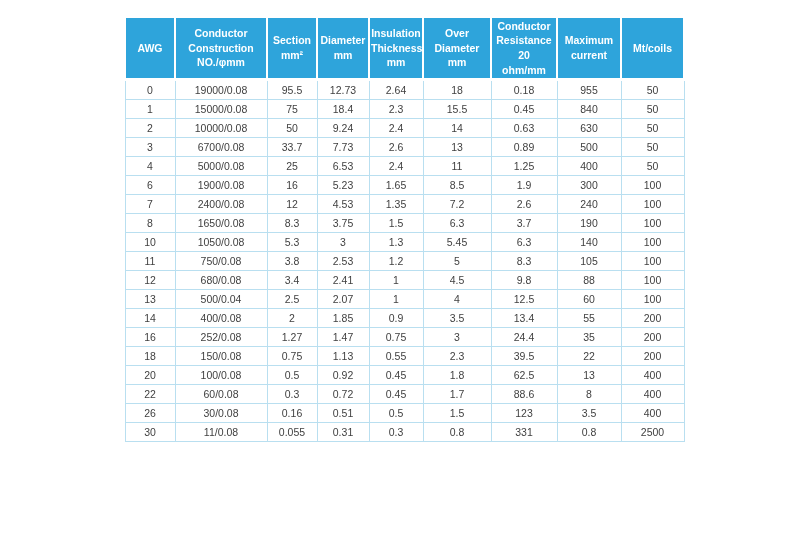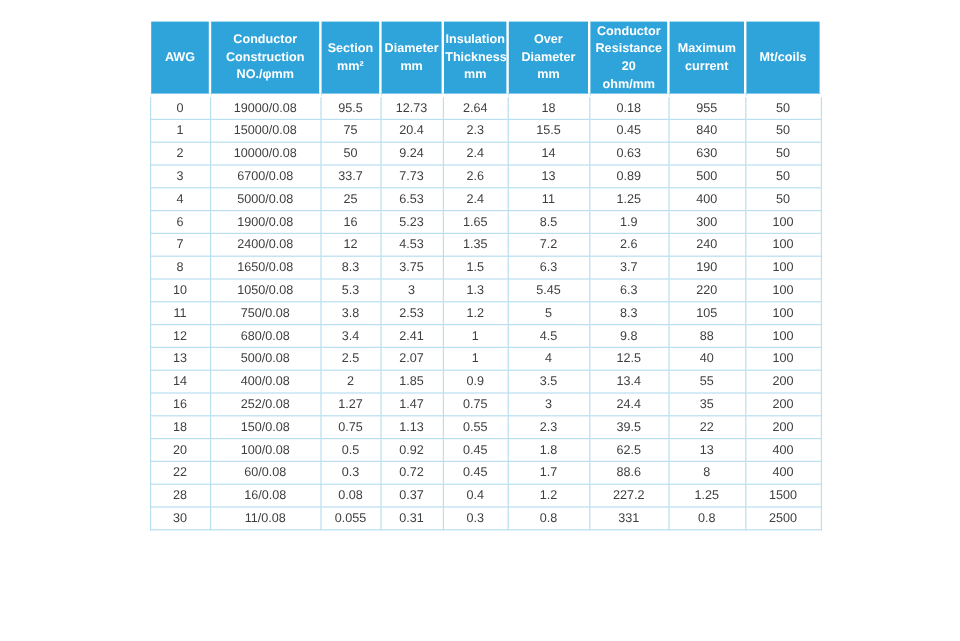--- a/index.html
+++ b/index.html
@@ -117,7 +117,7 @@
             <td>1</td>
             <td>15000/0.08</td>
             <td>75</td>
-            <td>20.4</td>
+            <td>18.4</td>
             <td>2.3</td>
             <td>15.5</td>
             <td>0.45</td>

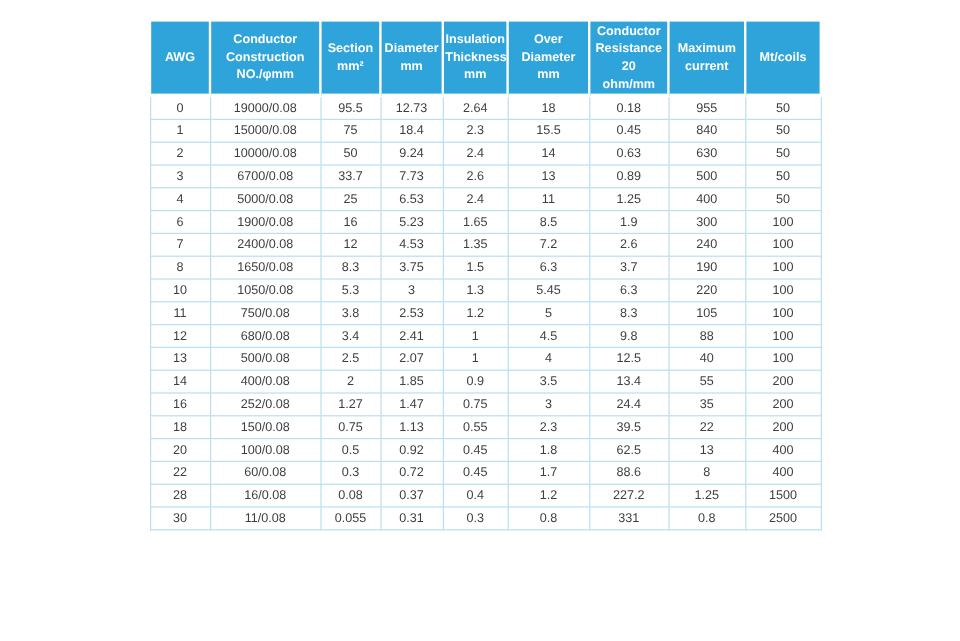--- a/index.html
+++ b/index.html
@@ -198,7 +198,7 @@
             <td>1.3</td>
             <td>5.45</td>
             <td>6.3</td>
-            <td>220</td>
+            <td>140</td>
             <td>100</td>
           </tr>
           <tr>

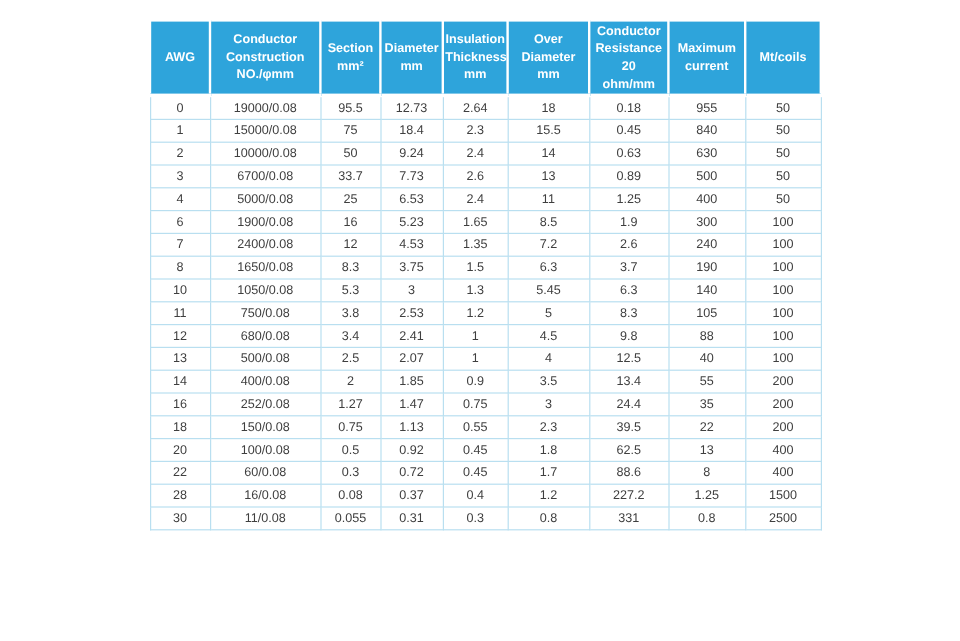--- a/index.html
+++ b/index.html
@@ -225,7 +225,7 @@
           </tr>
           <tr>
             <td>13</td>
-            <td>500/0.08</td>
+            <td>500/0.04</td>
             <td>2.5</td>
             <td>2.07</td>
             <td>1</td>

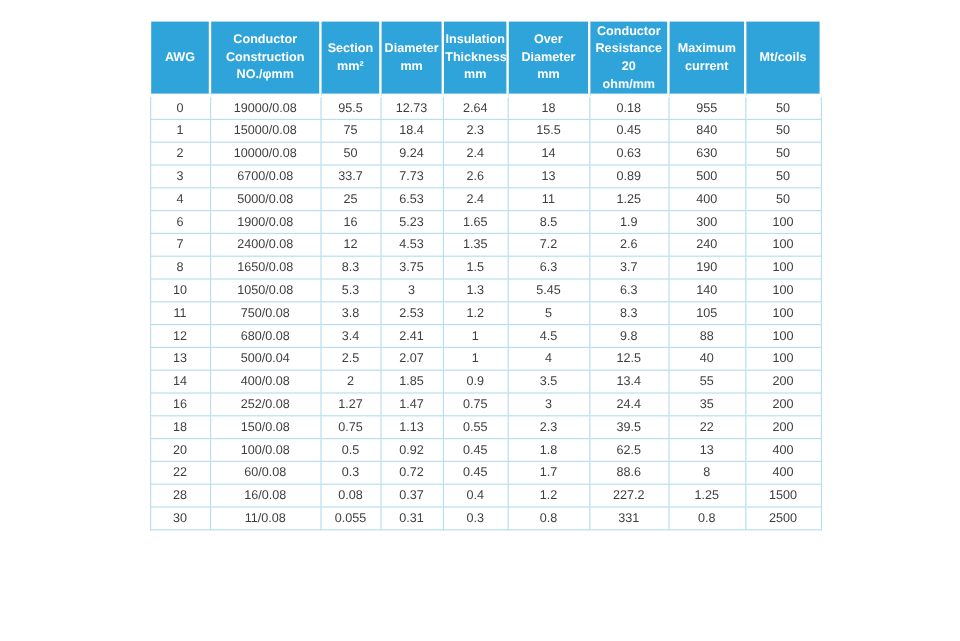--- a/index.html
+++ b/index.html
@@ -231,7 +231,7 @@
             <td>1</td>
             <td>4</td>
             <td>12.5</td>
-            <td>40</td>
+            <td>60</td>
             <td>100</td>
           </tr>
           <tr>

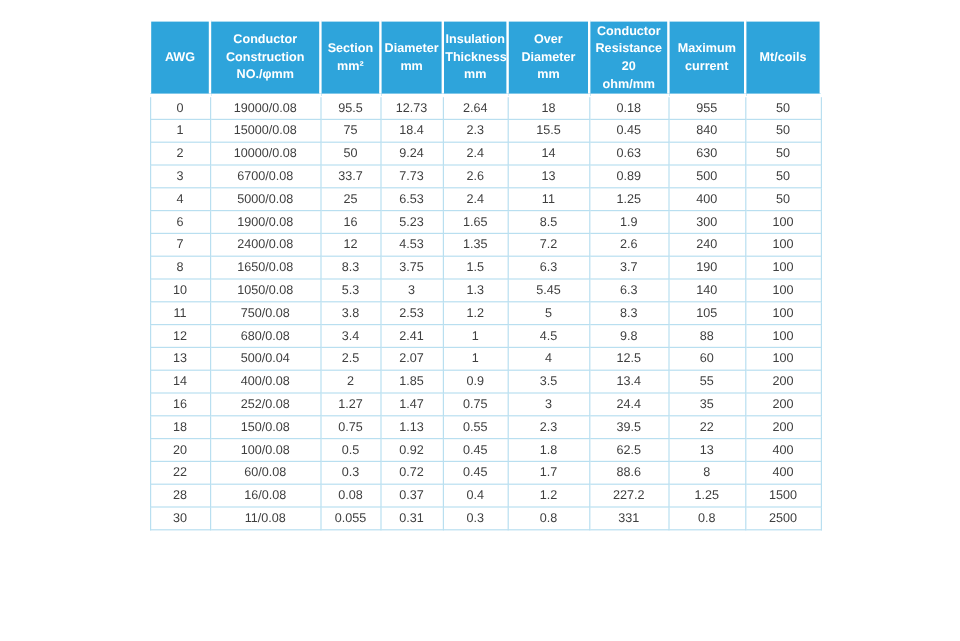--- a/index.html
+++ b/index.html
@@ -290,6 +290,17 @@
             <td>400</td>
           </tr>
           <tr>
+            <td>26</td>
+            <td>30/0.08</td>
+            <td>0.16</td>
+            <td>0.51</td>
+            <td>0.5</td>
+            <td>1.5</td>
+            <td>123</td>
+            <td>3.5</td>
+            <td>400</td>
+          </tr>
+          <tr>
             <td>28</td>
             <td>16/0.08</td>
             <td>0.08</td>

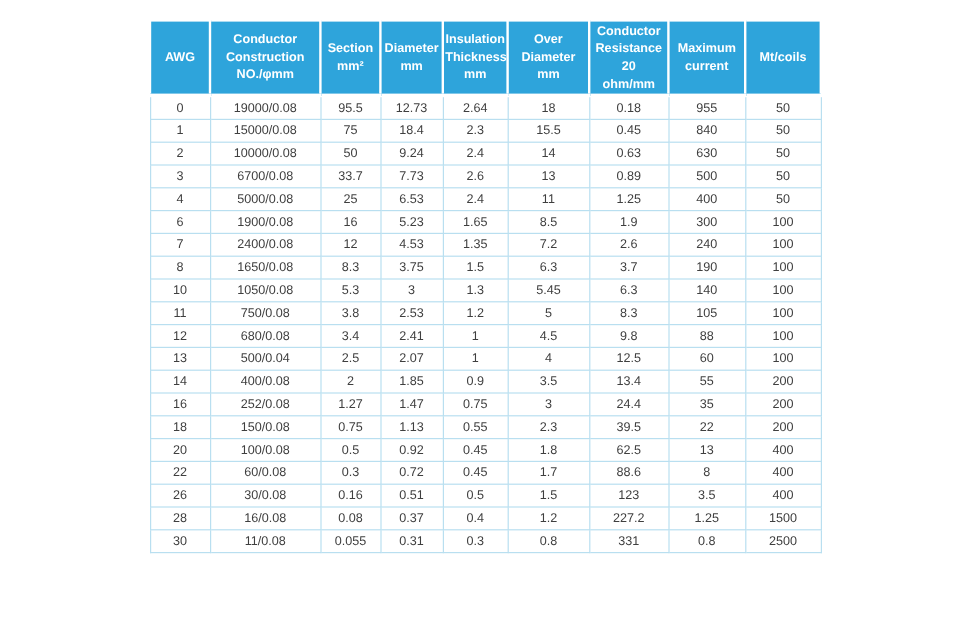--- a/index.html
+++ b/index.html
@@ -301,17 +301,6 @@
             <td>400</td>
           </tr>
           <tr>
-            <td>28</td>
-            <td>16/0.08</td>
-            <td>0.08</td>
-            <td>0.37</td>
-            <td>0.4</td>
-            <td>1.2</td>
-            <td>227.2</td>
-            <td>1.25</td>
-            <td>1500</td>
-          </tr>
-          <tr>
             <td>30</td>
             <td>11/0.08</td>
             <td>0.055</td>

